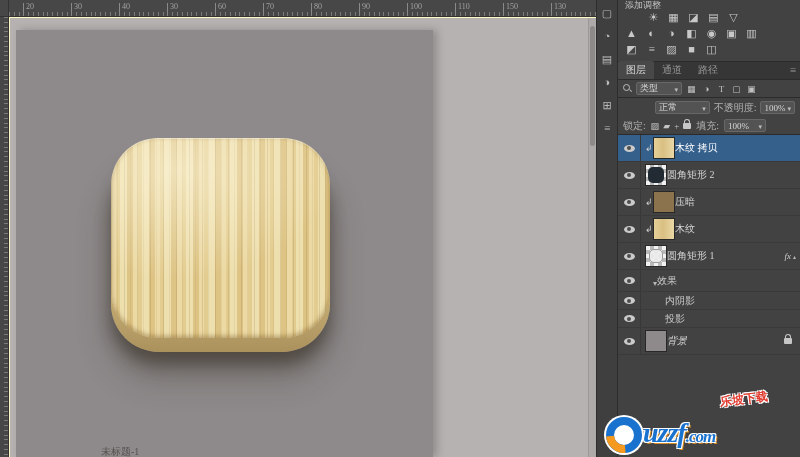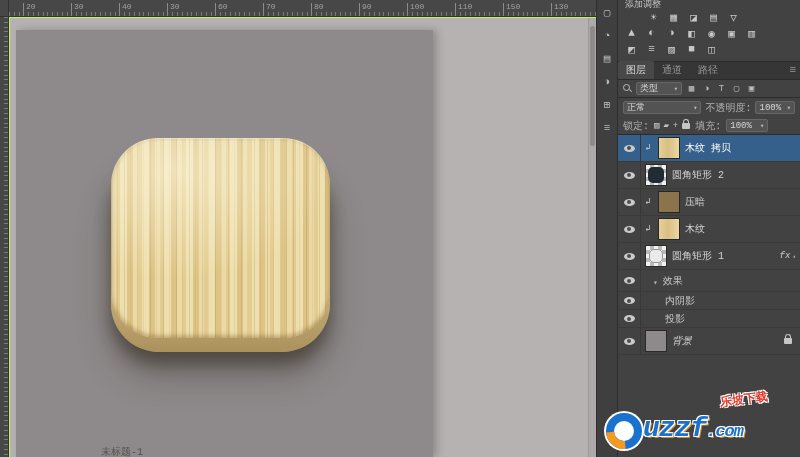--- a/index.html
+++ b/index.html
@@ -3,8 +3,8 @@
 <meta charset="utf-8">
 <style>
   html,body{margin:0;padding:0;background:#222;}
-  #app{position:relative;width:800px;height:457px;overflow:hidden;background:#bef264;
-       font-family:Liberation Mono, monospace;-webkit-font-smoothing:antialiased;}
+  #app{position:relative;width:800px;height:457px;overflow:hidden;background:#fef9c3;
+       font-family:Liberation Serif, serif;-webkit-font-smoothing:antialiased;}
   
   .ruler-corner{position:absolute;left:0;top:0;width:9px;height:17px;background:#474747;
     border-right:1px solid #333;border-bottom:1px solid #333;box-sizing:border-box;}

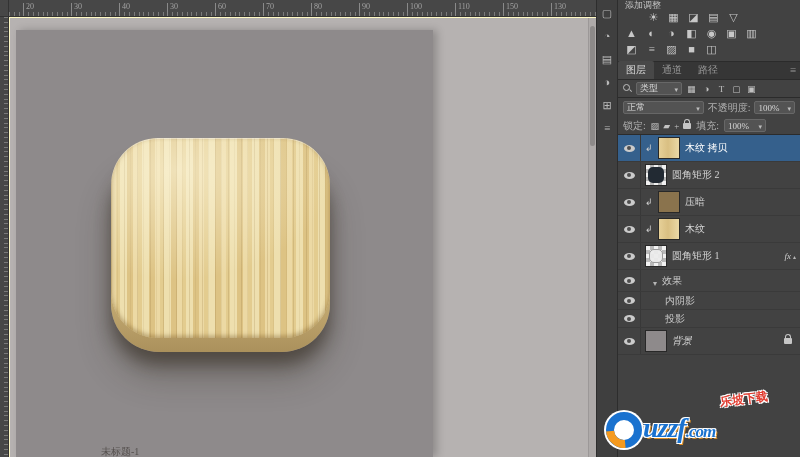--- a/index.html
+++ b/index.html
@@ -67,7 +67,7 @@
   .dd.small{width:46px;}
   .filter-icon{color:#c0c0c0;font-size:9px;width:11px;text-align:center;cursor:pointer;}
   .blend-row{height:19px;display:flex;align-items:center;gap:4px;padding:0 5px;}
-  .dd.blend{width:84px;}
+  .dd.blend{width:84px;margin-left:32px;}
   .lbl{font-size:10px;color:#b2b2b2;white-space:nowrap;}
   .dd.val{width:42px;}
   .lock-row{height:17px;display:flex;align-items:center;gap:5px;padding:0 5px;border-bottom:1px solid #2b2b2b;}

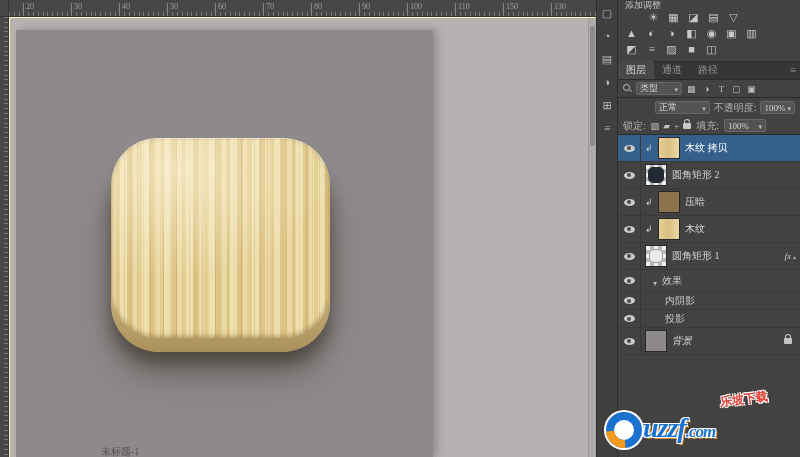--- a/index.html
+++ b/index.html
@@ -83,7 +83,7 @@
   .eye-cell{flex:0 0 22px;width:22px;border-right:1px solid #383838;display:flex;align-items:center;justify-content:center;}
   .eye{width:11px;height:7px;border-radius:50%;background:#cbcbcb;position:relative;}
   .eye::after{content:'';position:absolute;left:3.5px;top:1.5px;width:4px;height:4px;border-radius:50%;background:#4e4e4e;}
-  .row-body{flex:1;display:flex;align-items:center;gap:5px;padding:0 4px;min-width:0;position:relative;}
+  .row-body{flex:1;display:flex;align-items:center;padding:0 4px;min-width:0;position:relative;}
   .clip-arrow{flex:0 0 8px;color:#cfcfcf;font-size:9px;line-height:9px;}
   .clip-arrow::before{content:'↲';}
   .thumb{flex:0 0 22px;width:22px;height:22px;border:1px solid #282828;box-sizing:border-box;position:relative;}

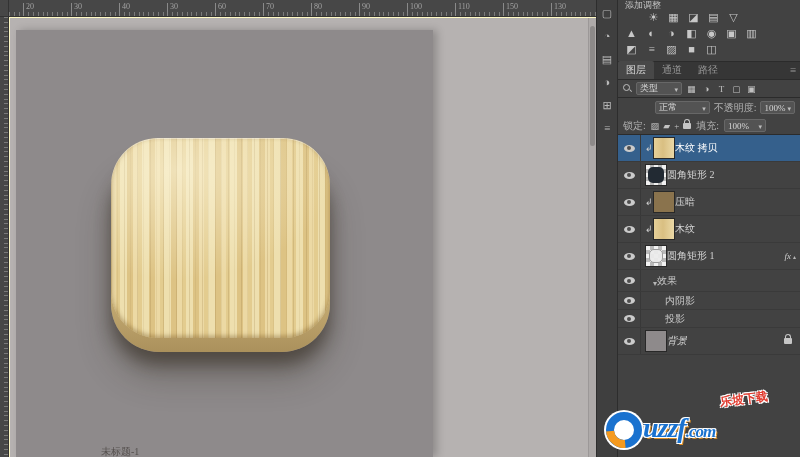--- a/index.html
+++ b/index.html
@@ -115,7 +115,7 @@
   .wm-mark::before{content:'';position:absolute;inset:-8px;border:8px solid transparent;
     border-bottom-color:var(--watermark-orange,#f59a1f);border-radius:50%;transform:rotate(40deg);}
   .wm-text{font-size:28px;font-weight:bold;font-style:italic;letter-spacing:-1px;color:var(--watermark-blue,#1a72cf);
-    margin-left:1px;line-height:42px;
+    margin-left:1px;line-height:32px;
     text-shadow:-1px -1px 0 #fff,1px -1px 0 #fff,-1px 1px 0 #fff,1px 1px 0 #fff,2px 2px 0 rgba(245,154,31,.85);}
   .wm-com{font-size:17px;}
 </style>

